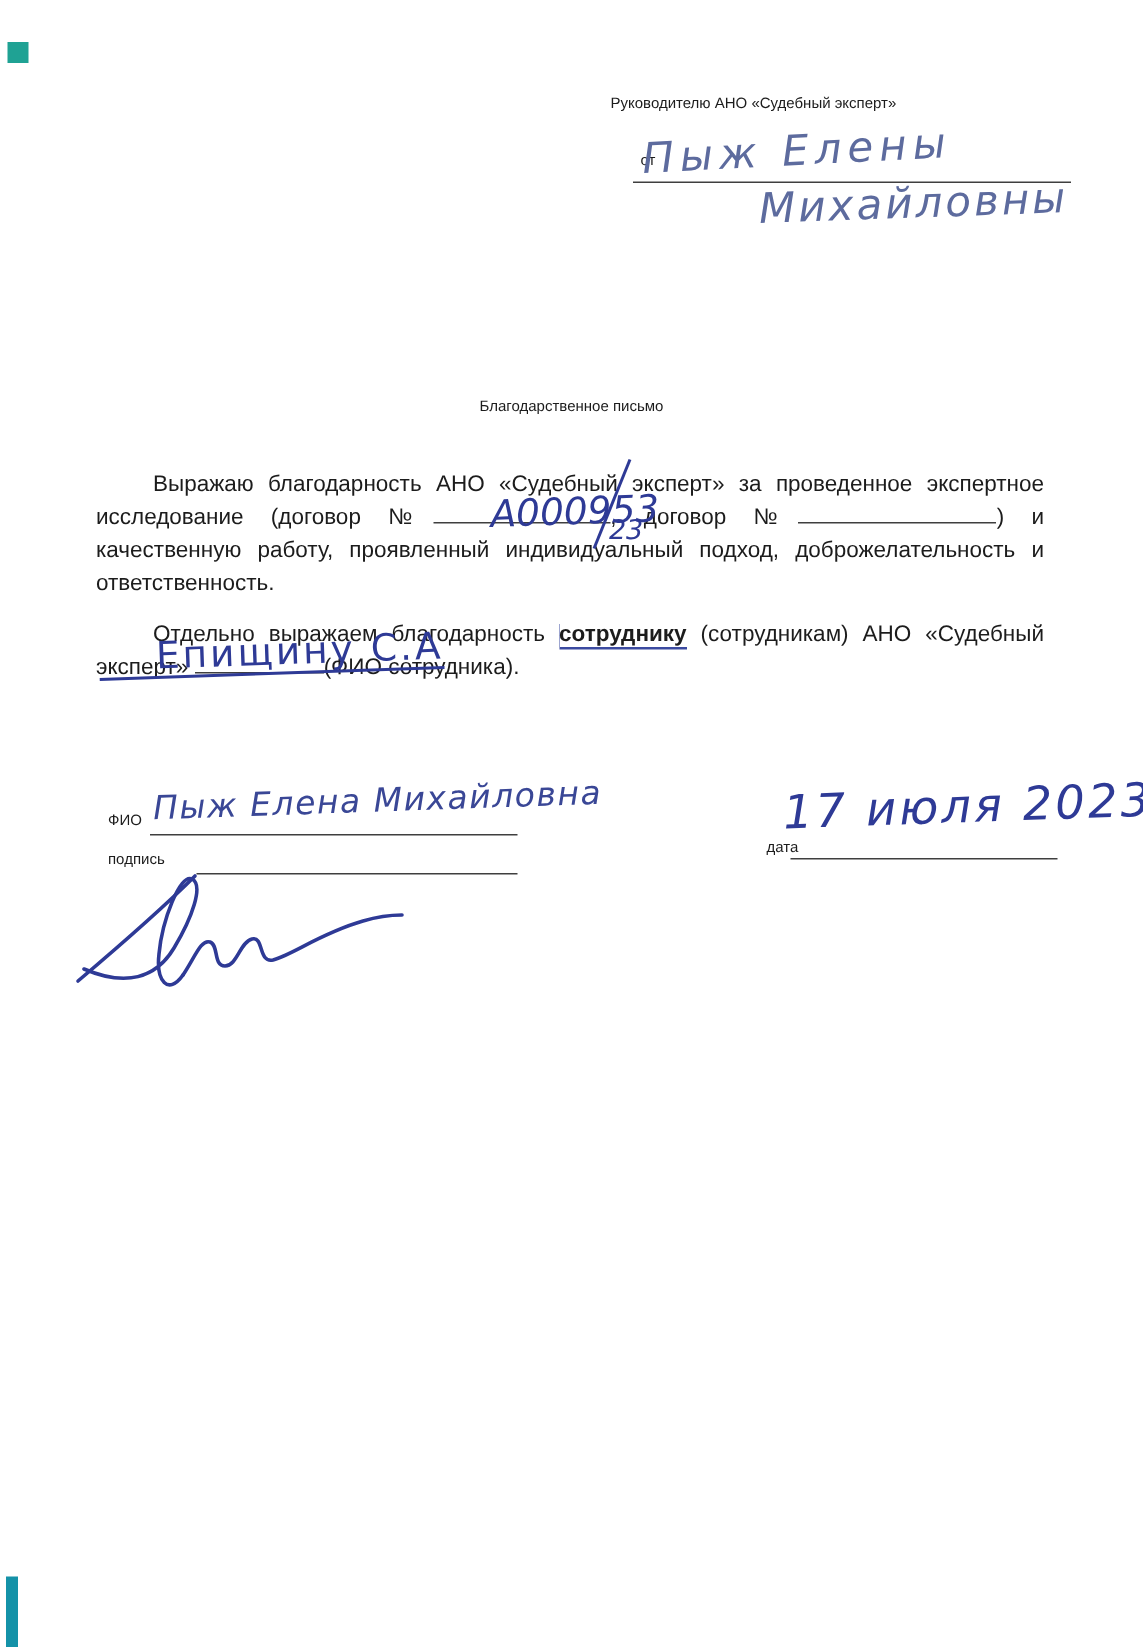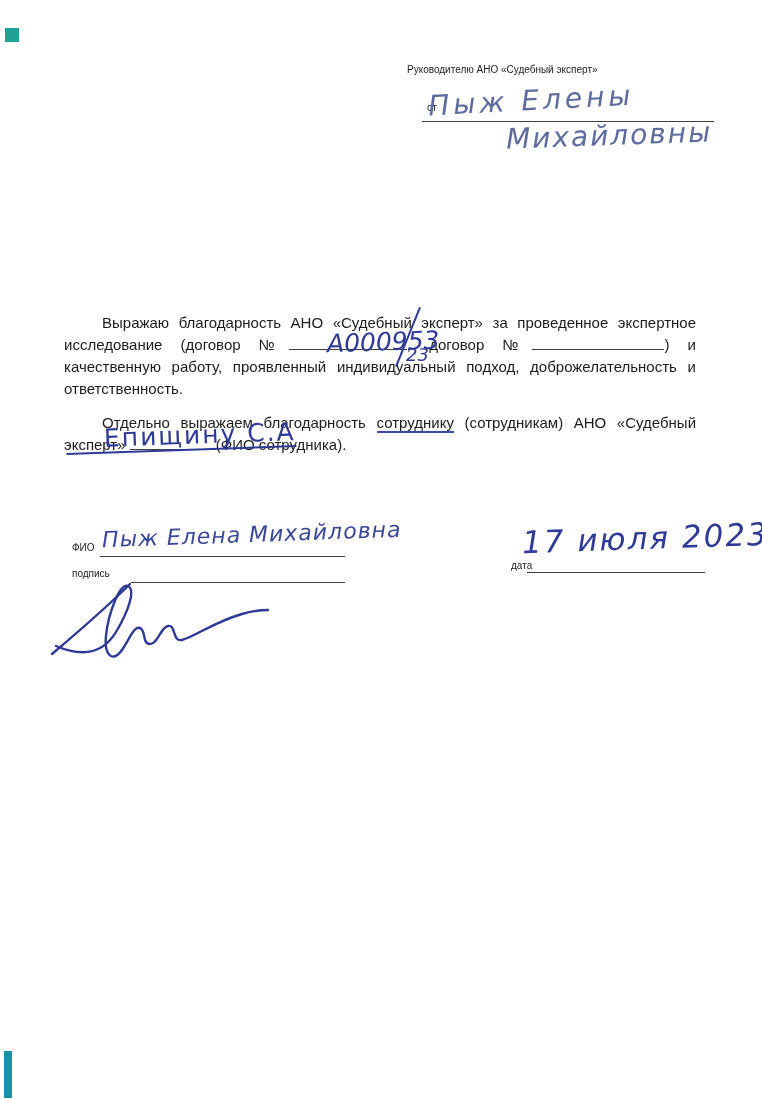--- a/index.html
+++ b/index.html
@@ -93,6 +93,7 @@
   <div class="abs hw from-name1">Пыж Елены</div>
   <div class="abs hw from-name2">Михайловны</div>
 
+  <div class="abs print title-line">Благодарственное письмо</div>
 
   <div class="abs body-text">
     <p><span>Выражаю благодарность АНО «Судебный эксперт» за проведенное экспертное исследование (договор №</span><span class="blank blank1"><span class="hw hw-contract">А000953</span><span class="hw-slash"></span><span class="hw hw-23">23</span></span><span>, договор №</span><span class="blank blank2"></span><span>) и качественную работу, проявленный индивидуальный подход, доброжелательность и ответственность.</span></p>

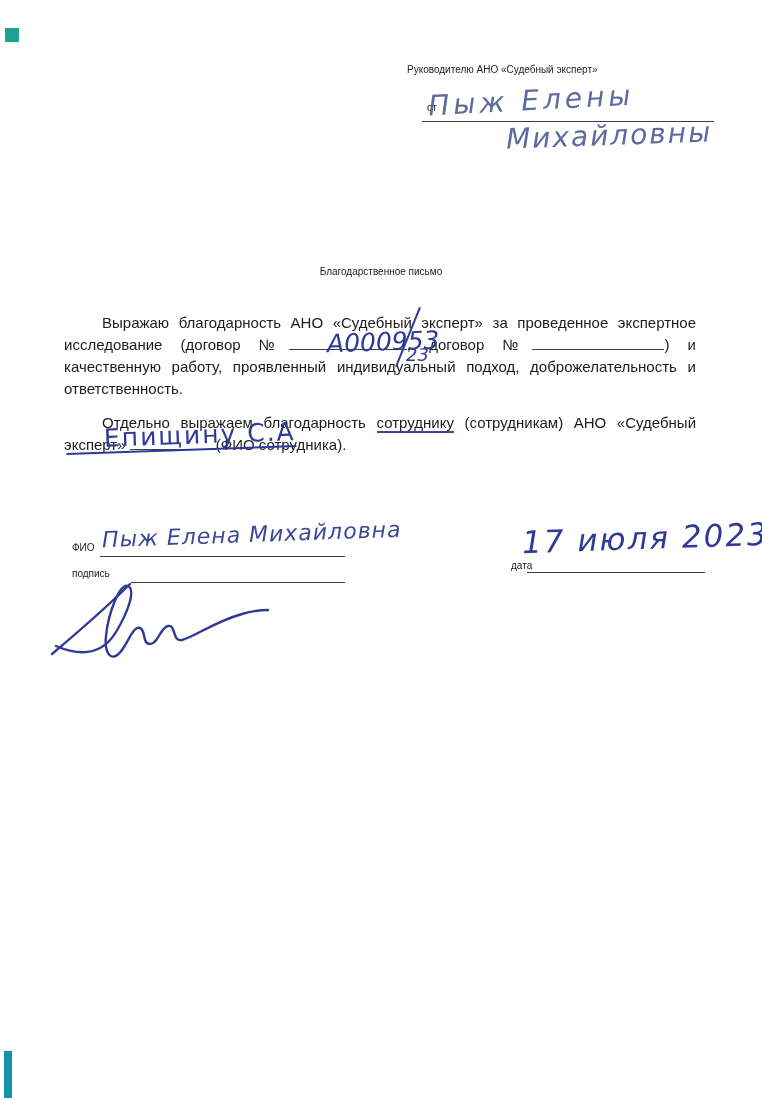--- a/index.html
+++ b/index.html
@@ -45,7 +45,7 @@
   .blank2 { width: 132px; }
   .blank3 { width: 86px; }
 
-  .ink-underline { box-shadow: 0 2px 0 #3b4aa0; }
+  .ink-underline { box-shadow: 0 2px 0 #3b4aa0; font-weight: bold; }
 
   
   .hw {

